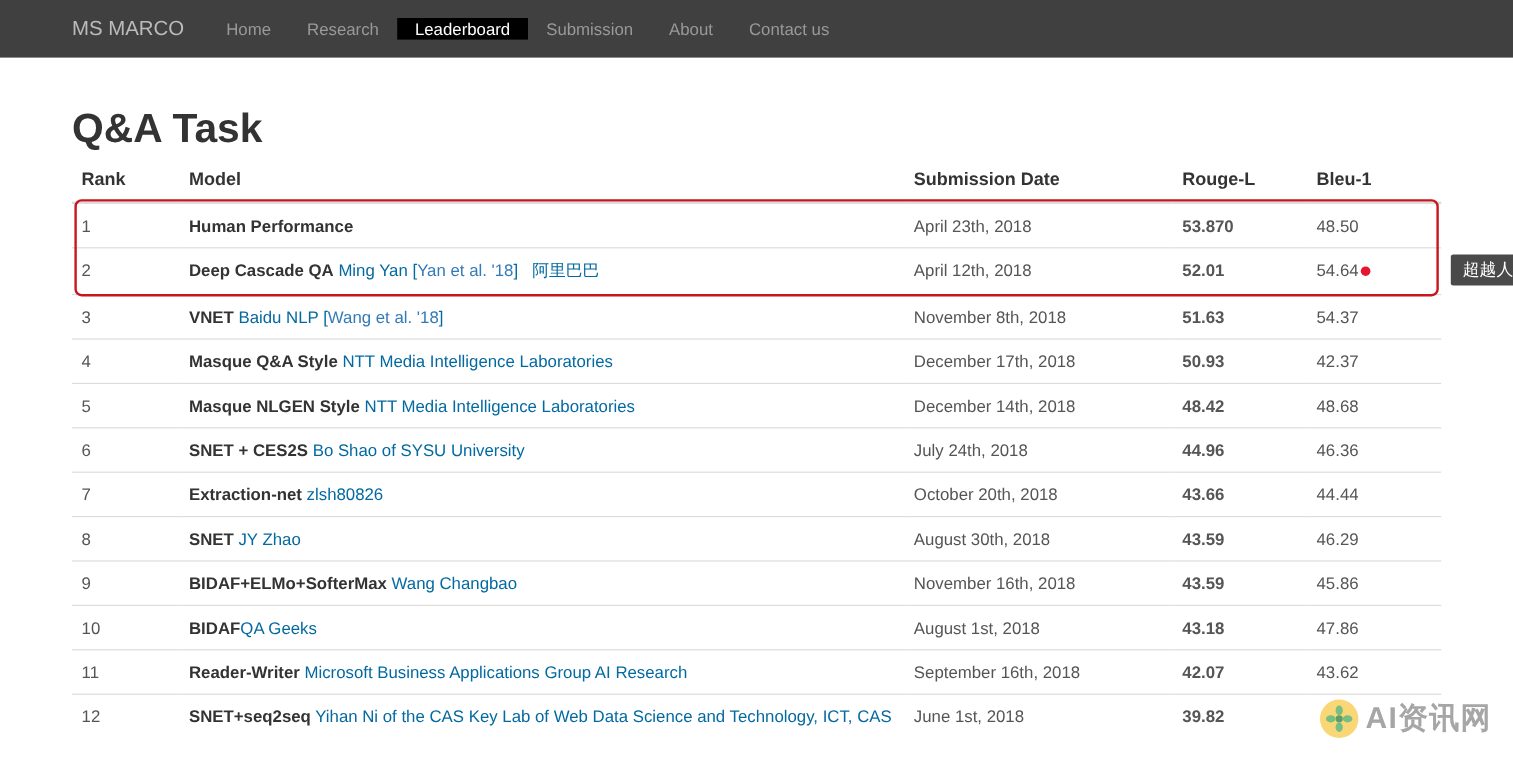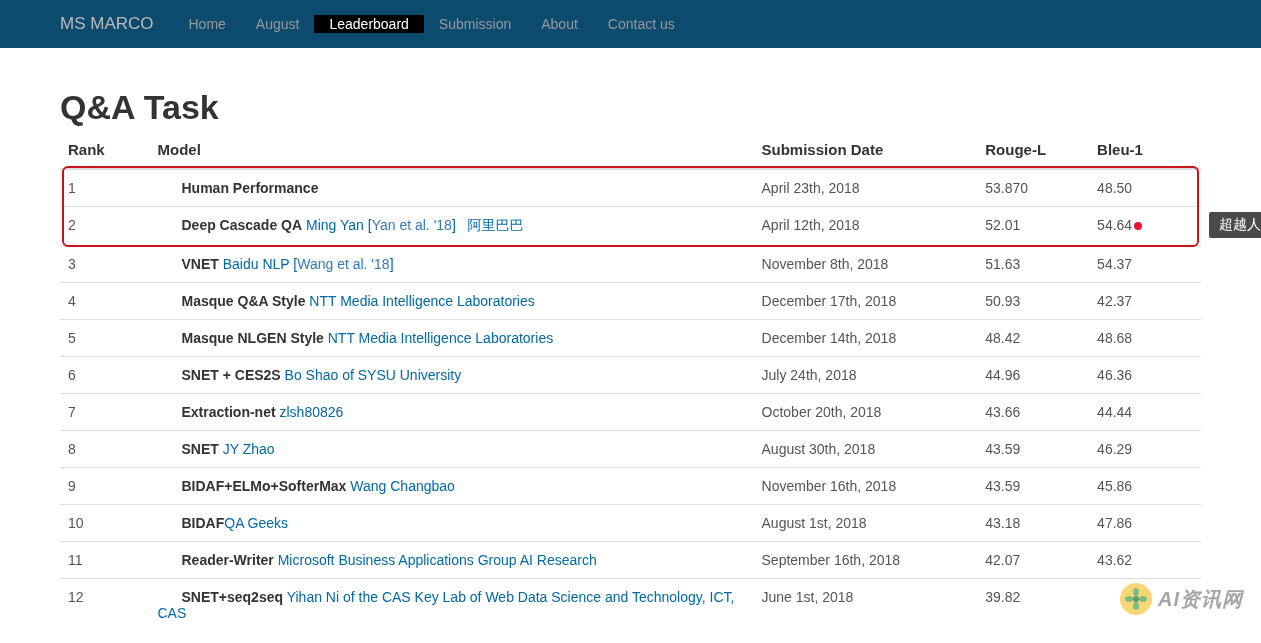--- a/index.html
+++ b/index.html
@@ -4,7 +4,7 @@
   <style>
     * { margin: 0; padding: 0; box-sizing: border-box; }
     body { font-family: -apple-system, BlinkMacSystemFont, "Segoe UI", Helvetica, Arial, sans-serif; background: #fff; color: #333; }
-    .navbar { background: #0c4a6e; height: 48px; display: flex; align-items: center; padding: 0 60px; }
+    .navbar { background: #404040; height: 48px; display: flex; align-items: center; padding: 0 60px; }
     .brand { color: #bbb; font-size: 17px; margin-right: 20px; }
     .nav-item { color: #999; font-size: 14px; padding: 1px 15px; cursor: pointer; }
     .nav-item.active { background: #000; color: #fff; }

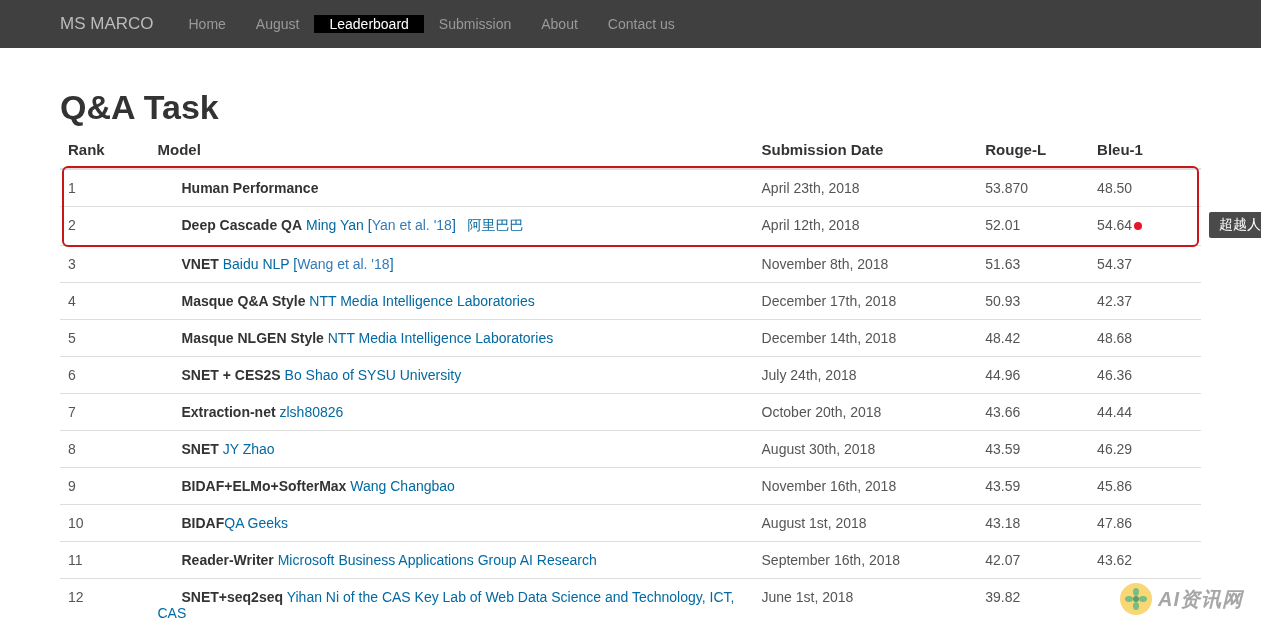--- a/index.html
+++ b/index.html
@@ -38,7 +38,7 @@
   <span class="brand">MS MARCO</span>
   <div id="nav-items" style="display:flex;">
       <a class="nav-item">Home</a>
-      <a class="nav-item">August</a>
+      <a class="nav-item">Research</a>
       <a class="nav-item active">Leaderboard</a>
       <a class="nav-item">Submission</a>
       <a class="nav-item">About</a>

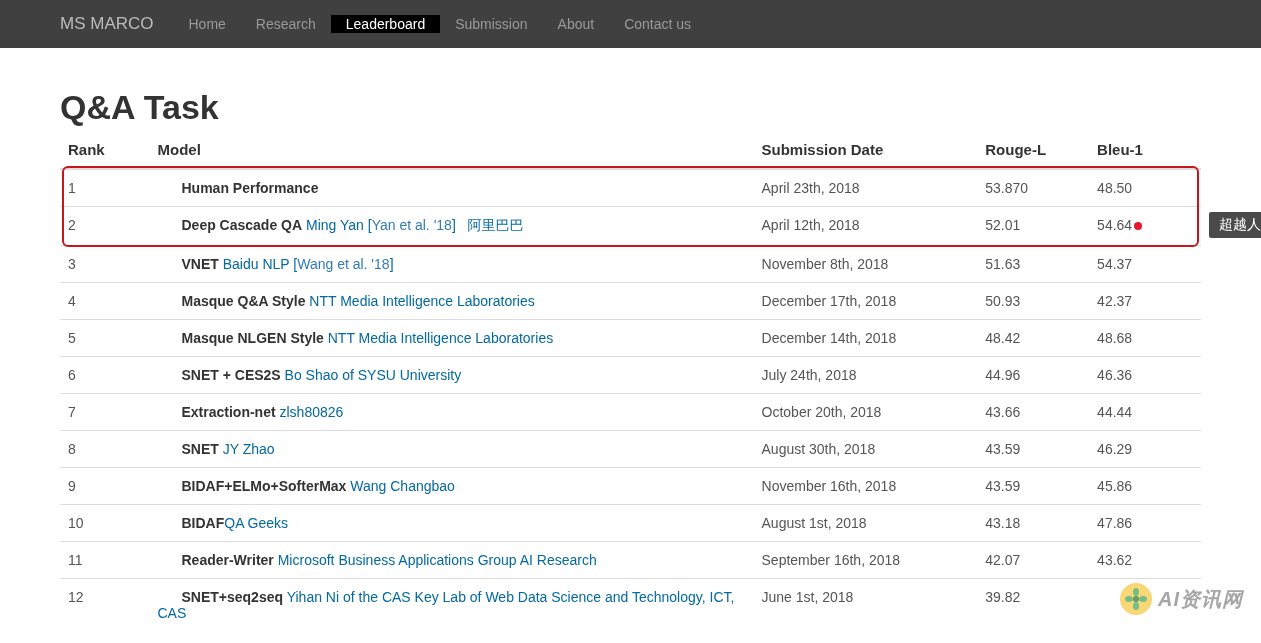--- a/index.html
+++ b/index.html
@@ -18,7 +18,7 @@
     .col-date { width: 200px; }
     .col-rouge { width: 100px; }
     .col-bleu { width: 100px; }
-    .model-name { font-weight: bold; color: #333; margin-left: 24px; }
+    .model-name { font-weight: bold; color: #333; }
     .model-extra { color: #0369a1; }
     .link-blue { color: #337ab7; cursor: pointer; }
     .red-text { color: #0369a1; }

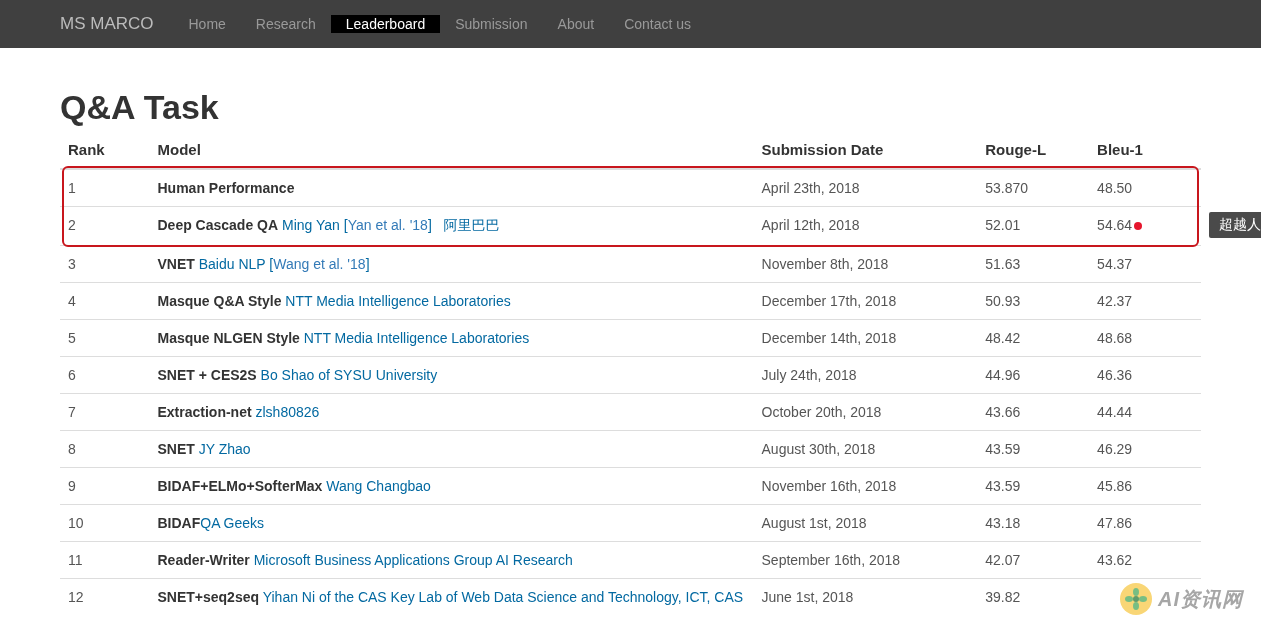--- a/index.html
+++ b/index.html
@@ -16,7 +16,7 @@
     .col-rank { width: 80px; }
     .col-model { width: 540px; }
     .col-date { width: 200px; }
-    .col-rouge { width: 100px; }
+    .col-rouge { width: 100px; font-weight: bold; }
     .col-bleu { width: 100px; }
     .model-name { font-weight: bold; color: #333; }
     .model-extra { color: #0369a1; }

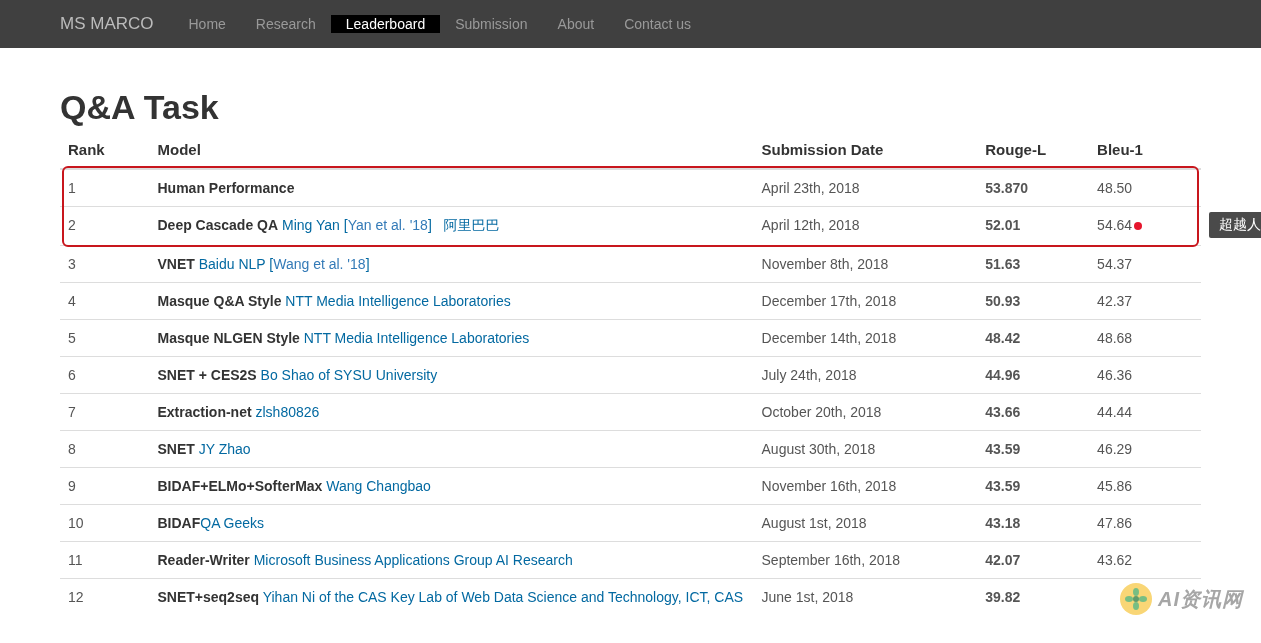--- a/index.html
+++ b/index.html
@@ -28,7 +28,7 @@
     .watermark { position: fixed; right: 18px; bottom: 28px; display: flex; align-items: center; opacity: 0.75; }
     .watermark-icon { width: 32px; height: 32px; background: #f7c948; border-radius: 50%; display: flex; align-items: center; justify-content: center; margin-right: 6px; }
     .watermark-icon svg { width: 24px; height: 24px; }
-    .watermark-text { color: #888; font-size: 20px; font-weight: bold; letter-spacing: 1px; font-style: italic; }
+    .watermark-text { color: #888; font-size: 25px; font-weight: bold; letter-spacing: 1px; }
     .table-wrap { position: relative; }
   </style>
 </head>

